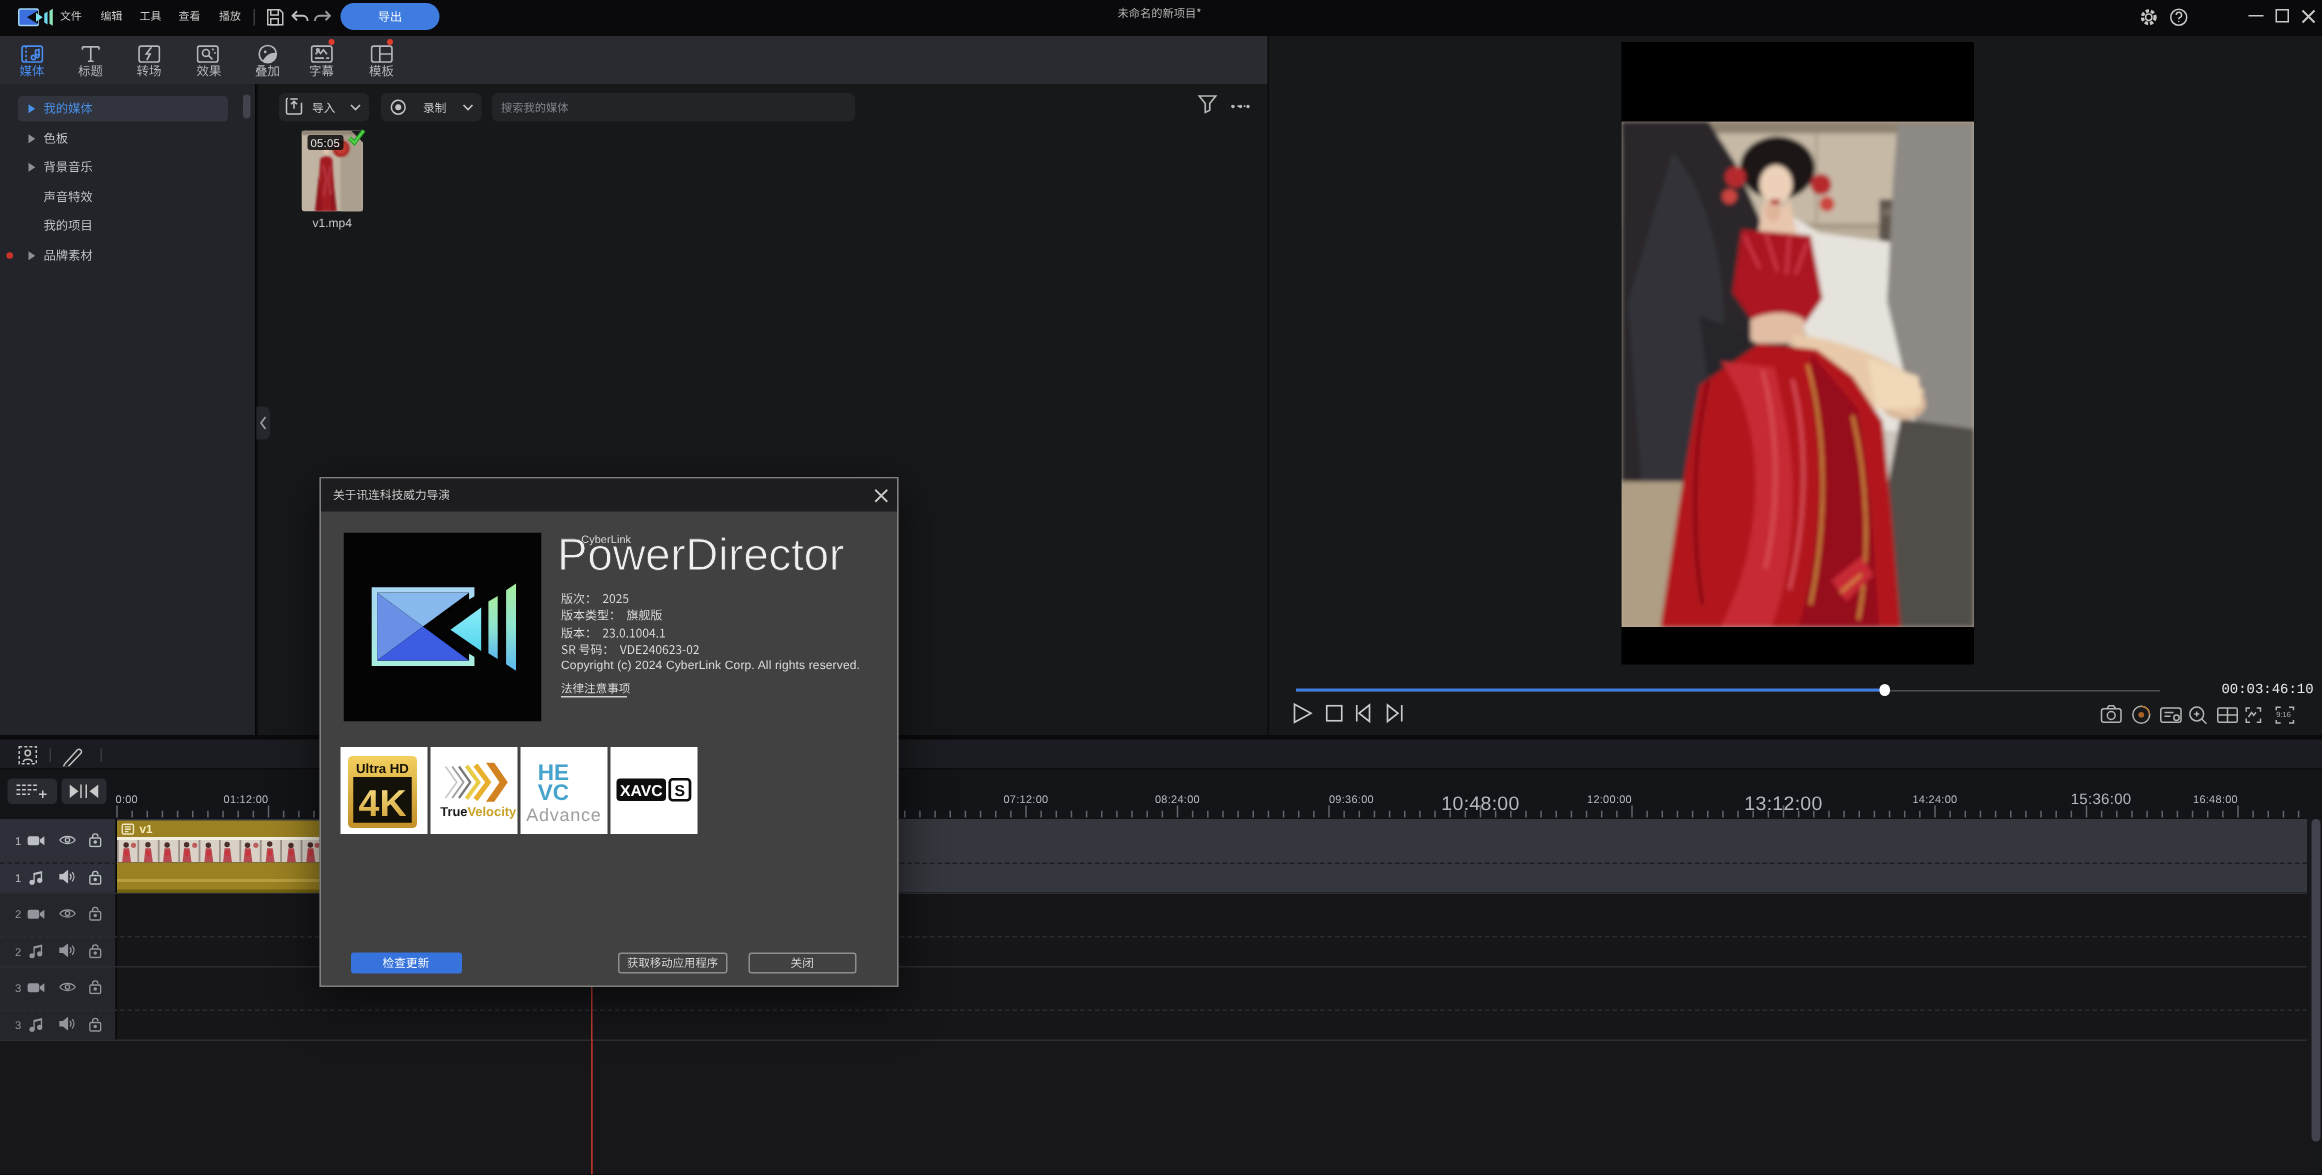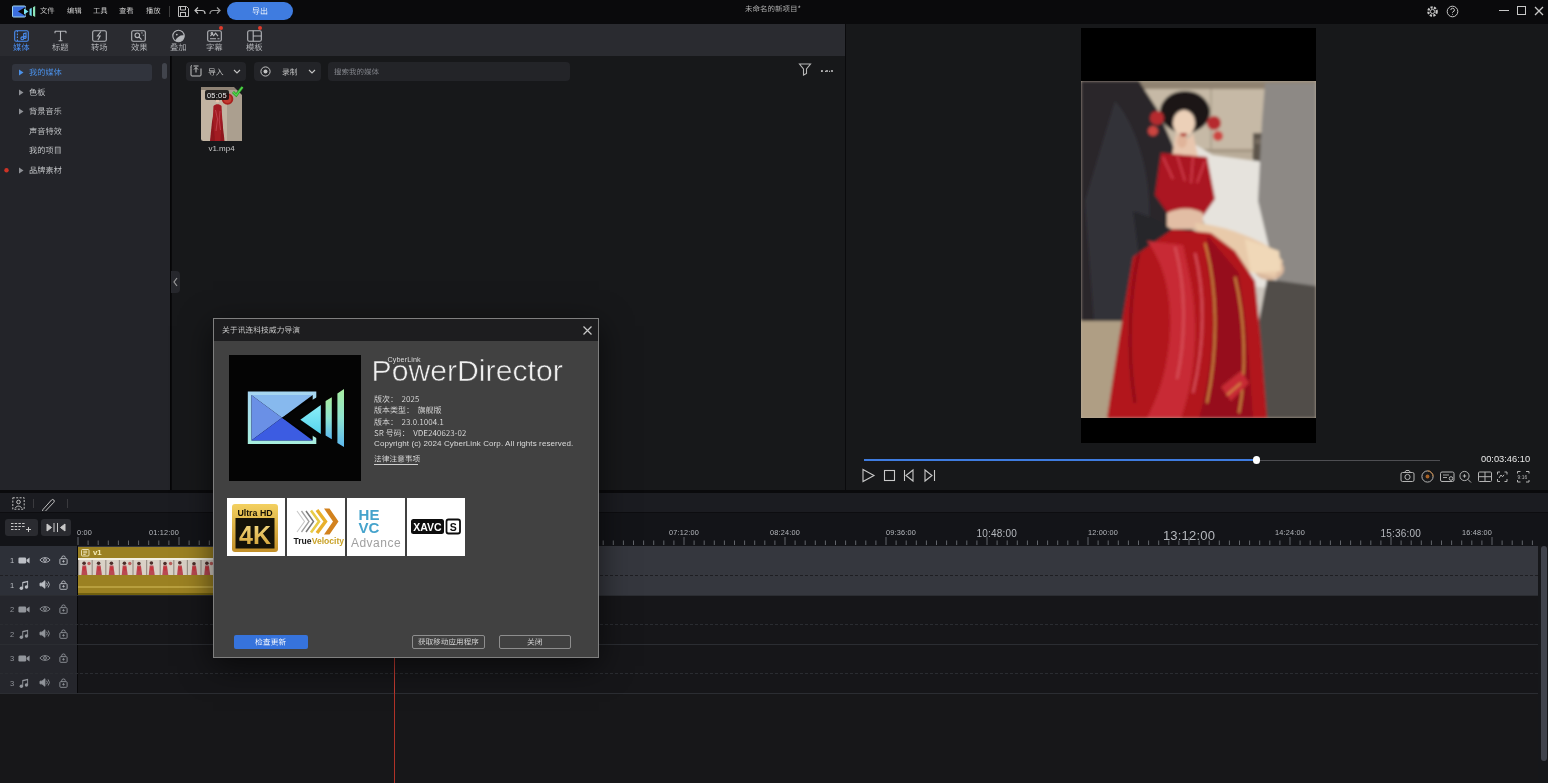--- a/index.html
+++ b/index.html
@@ -287,7 +287,7 @@
 <div class="ab" style="left:864px;top:459.5px;width:576px;height:1.5px;background:#4e4e52"></div>
 <div class="ab" style="left:864px;top:459px;width:392px;height:2.2px;background:#3f7ce0"></div>
 <div class="ab" style="left:1252.5px;top:456px;width:7.5px;height:7.5px;background:#fff;border-radius:50%"></div>
-<div class="ab" style="left:1481px;top:454px;font-family:Liberation Sans, sans-serif;font-size:9.3px;color:#e8e8e8">00:03:46:10</div>
+<div class="ab" style="left:1481px;top:454px;font-family:Liberation Mono, monospace;font-size:9.3px;color:#e8e8e8">00:03:46:10</div>
 <svg class="ab" style="left:861px;top:468px" width="80" height="15" viewBox="0 0 80 15" fill="none" stroke="#c9c9c9" stroke-width="1.1">
 <path d="M2 1.5 L13 7.5 L2 13.5 Z"></path>
 <rect x="23.5" y="2.5" width="10" height="10"></rect>

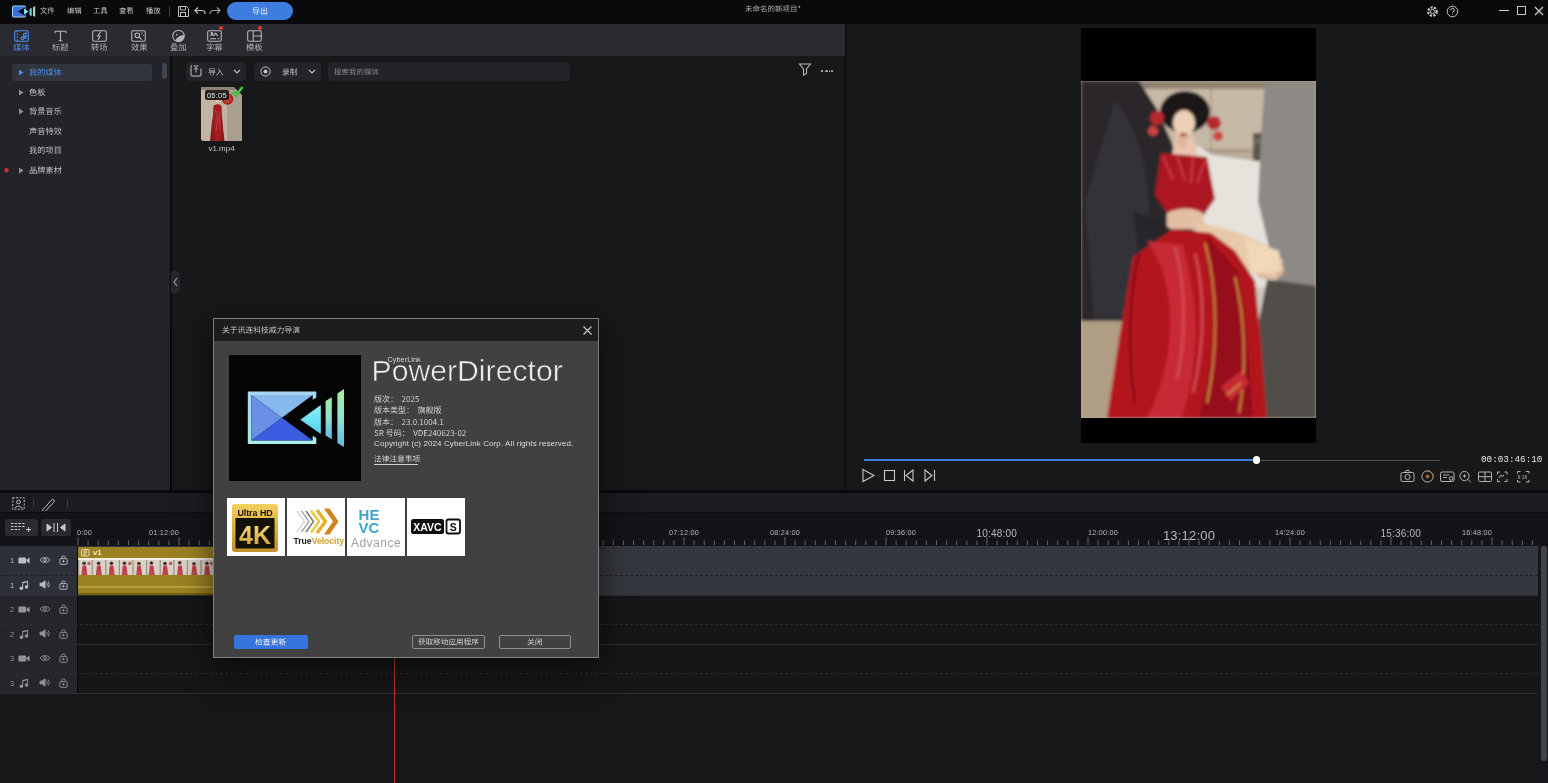--- a/index.html
+++ b/index.html
@@ -351,7 +351,7 @@
 <div class="ab" style="left:654px;top:528px;width:60px;text-align:center;font-size:7.3px;color:#b5b8bd;letter-spacing:0.2px">07:12:00</div>
 <div class="ab" style="left:755px;top:528px;width:60px;text-align:center;font-size:7.3px;color:#b5b8bd;letter-spacing:0.2px">08:24:00</div>
 <div class="ab" style="left:856px;top:528px;width:60px;text-align:right;font-size:7.3px;color:#b5b8bd;letter-spacing:0.2px">09:36:00</div>
-<div class="ab" style="left:957px;top:528px;width:60px;text-align:right;font-size:10px;color:#b5b8bd;letter-spacing:0.2px">10:48:00</div>
+<div class="ab" style="left:957px;top:528px;width:60px;text-align:center;font-size:13px;color:#b5b8bd;letter-spacing:0.2px">10:48:00</div>
 <div class="ab" style="left:1058px;top:528px;width:60px;text-align:right;font-size:7.3px;color:#b5b8bd;letter-spacing:0.2px">12:00:00</div>
 <div class="ab" style="left:1159px;top:528px;width:60px;text-align:center;font-size:13px;color:#b5b8bd;letter-spacing:0.2px">13:12:00</div>
 <div class="ab" style="left:1260px;top:528px;width:60px;text-align:center;font-size:7.3px;color:#b5b8bd;letter-spacing:0.2px">14:24:00</div>

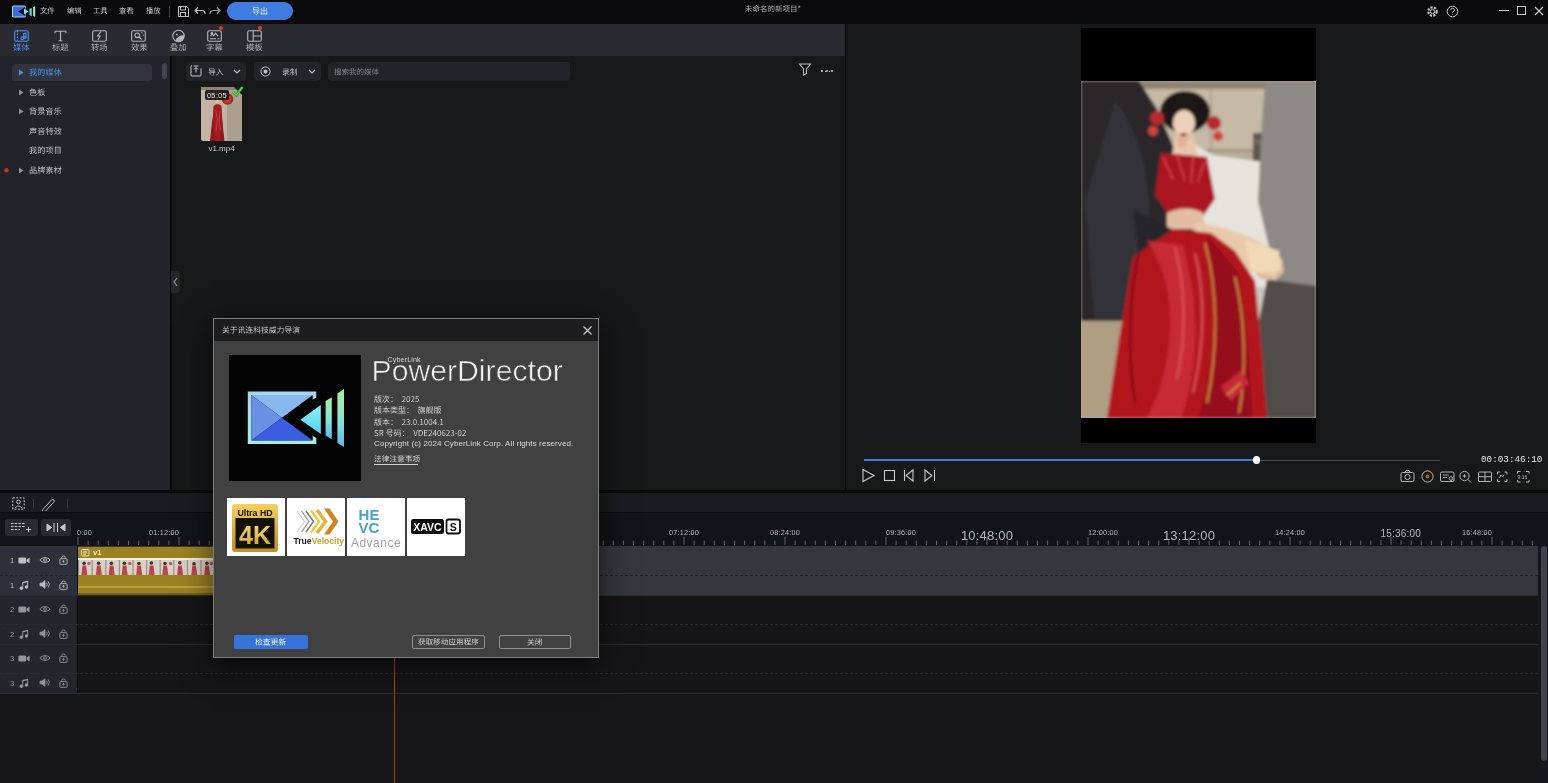--- a/index.html
+++ b/index.html
@@ -352,7 +352,7 @@
 <div class="ab" style="left:755px;top:528px;width:60px;text-align:center;font-size:7.3px;color:#b5b8bd;letter-spacing:0.2px">08:24:00</div>
 <div class="ab" style="left:856px;top:528px;width:60px;text-align:right;font-size:7.3px;color:#b5b8bd;letter-spacing:0.2px">09:36:00</div>
 <div class="ab" style="left:957px;top:528px;width:60px;text-align:center;font-size:13px;color:#b5b8bd;letter-spacing:0.2px">10:48:00</div>
-<div class="ab" style="left:1058px;top:528px;width:60px;text-align:right;font-size:7.3px;color:#b5b8bd;letter-spacing:0.2px">12:00:00</div>
+<div class="ab" style="left:1058px;top:528px;width:60px;text-align:left;font-size:7.3px;color:#b5b8bd;letter-spacing:0.2px">12:00:00</div>
 <div class="ab" style="left:1159px;top:528px;width:60px;text-align:center;font-size:13px;color:#b5b8bd;letter-spacing:0.2px">13:12:00</div>
 <div class="ab" style="left:1260px;top:528px;width:60px;text-align:center;font-size:7.3px;color:#b5b8bd;letter-spacing:0.2px">14:24:00</div>
 <div class="ab" style="left:1361px;top:528px;width:60px;text-align:right;font-size:10px;color:#b5b8bd;letter-spacing:0.2px">15:36:00</div>

